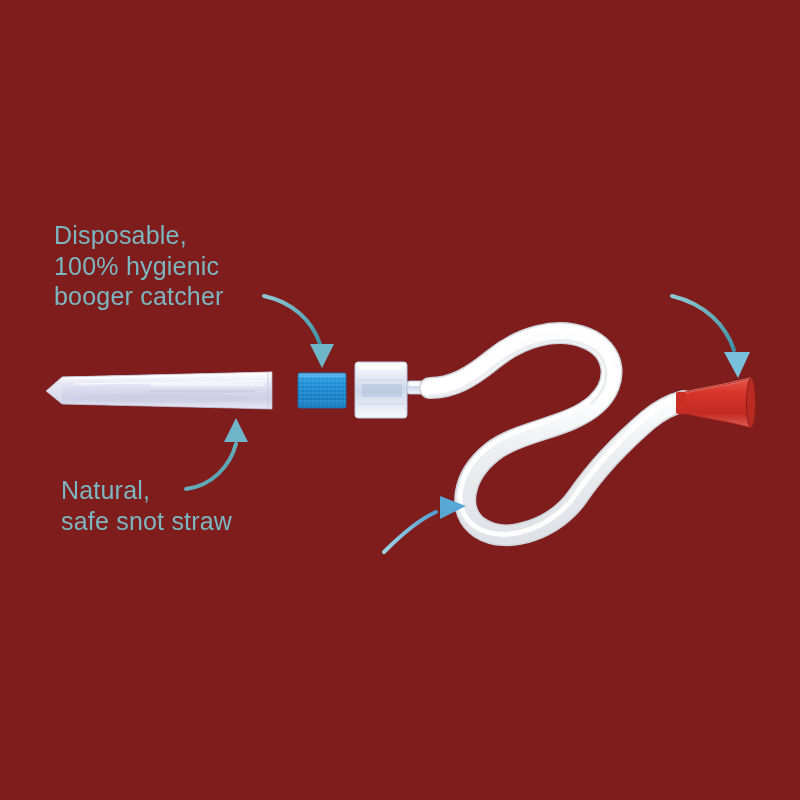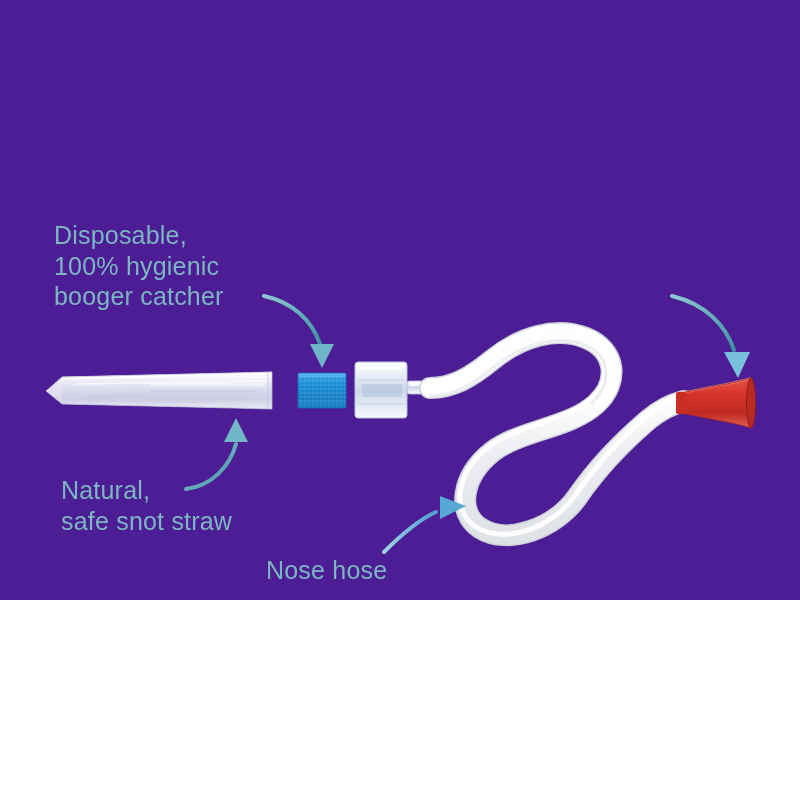--- a/index.html
+++ b/index.html
@@ -17,8 +17,8 @@
   #stage {
     position: relative;
     width: 800px;
-    height: 600px;
-    background: #4c1d95;
+    height: 800px;
+    background: #7f1d1d;
   }
   #art {
     position: absolute;

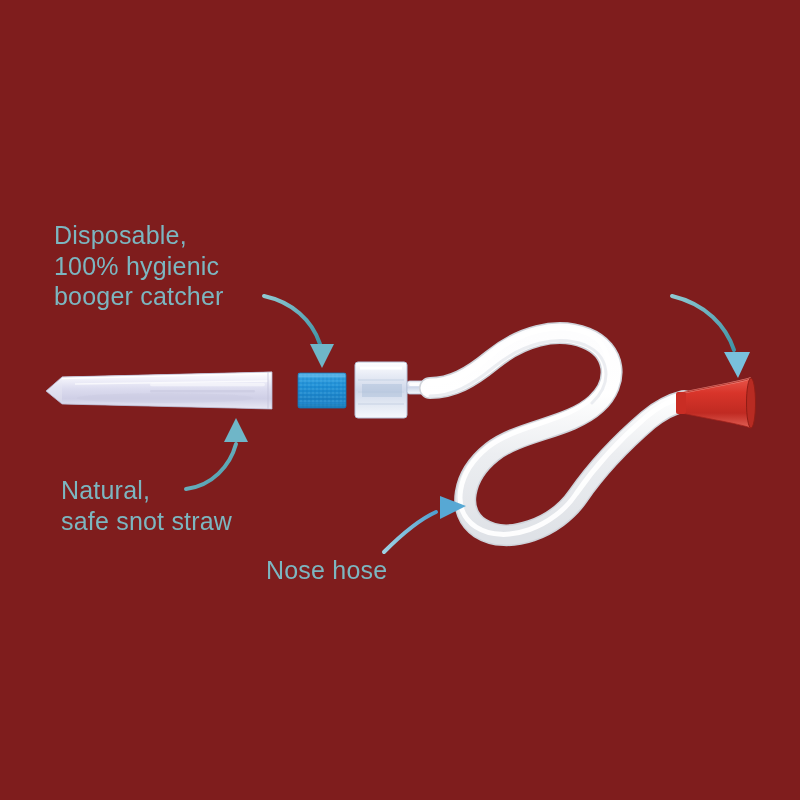--- a/index.html
+++ b/index.html
@@ -220,7 +220,6 @@
   <div class="callout" id="label-natural">Natural,
 safe snot straw</div>
 
-  <div class="callout" id="label-nosehose">Nose hose</div>
 
 </div>
 

